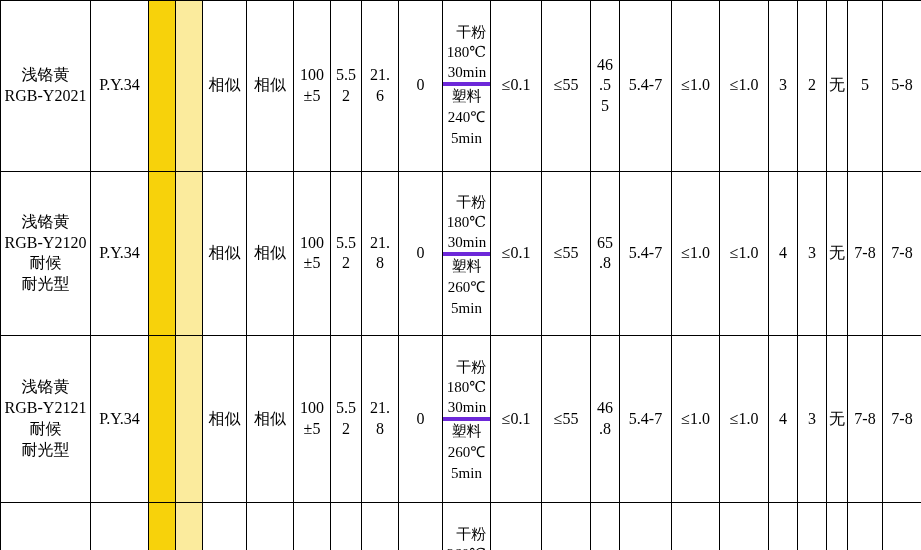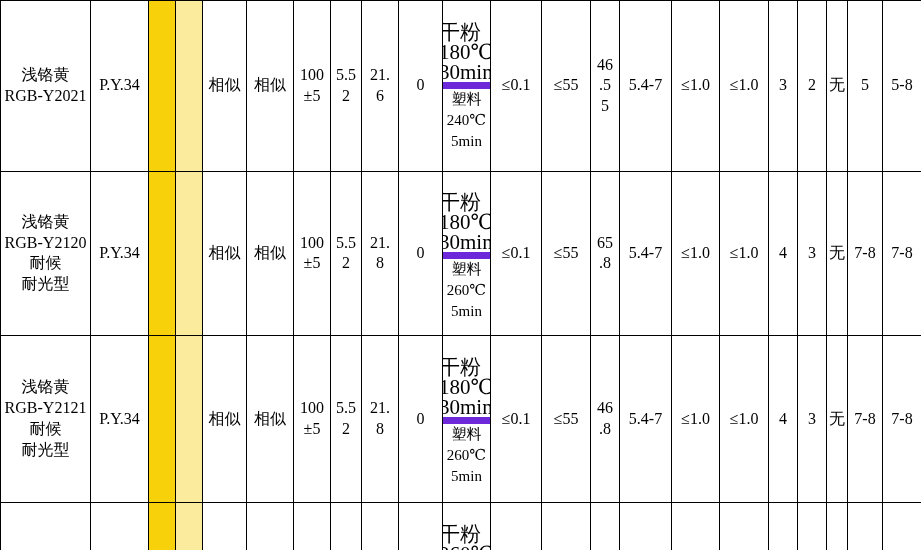--- a/index.html
+++ b/index.html
@@ -23,9 +23,9 @@
   td.heat   { padding: 0; }
   .heat-wrap { display: flex; flex-direction: column; width: 100%; }
   .heat-top {
-    height: 60px; border-bottom: 7px solid #6d28d9;
+    height: 60px; border-bottom: 4px solid #6d28d9;
     display: flex; align-items: center; justify-content: center;
-    font-size: 21px; line-height: 20px; white-space: pre-line; text-align: left;
+    font-size: 15px; line-height: 20px; white-space: pre-line; text-align: right;
   }
   .heat-bottom {
     flex: 1;

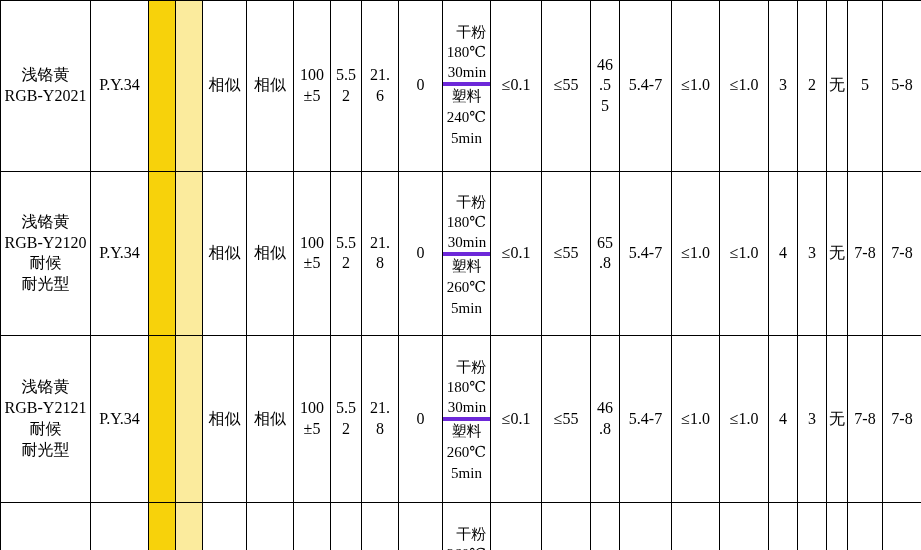--- a/index.html
+++ b/index.html
@@ -30,7 +30,7 @@
   .heat-bottom {
     flex: 1;
     display: flex; align-items: center; justify-content: center;
-    font-size: 15px; line-height: 21px; white-space: pre-line; text-align: center;
+    font-size: 15px; line-height: 21px; white-space: pre-line; text-align: center; font-family: Liberation Serif, serif;
   }
 </style>
 </head>

